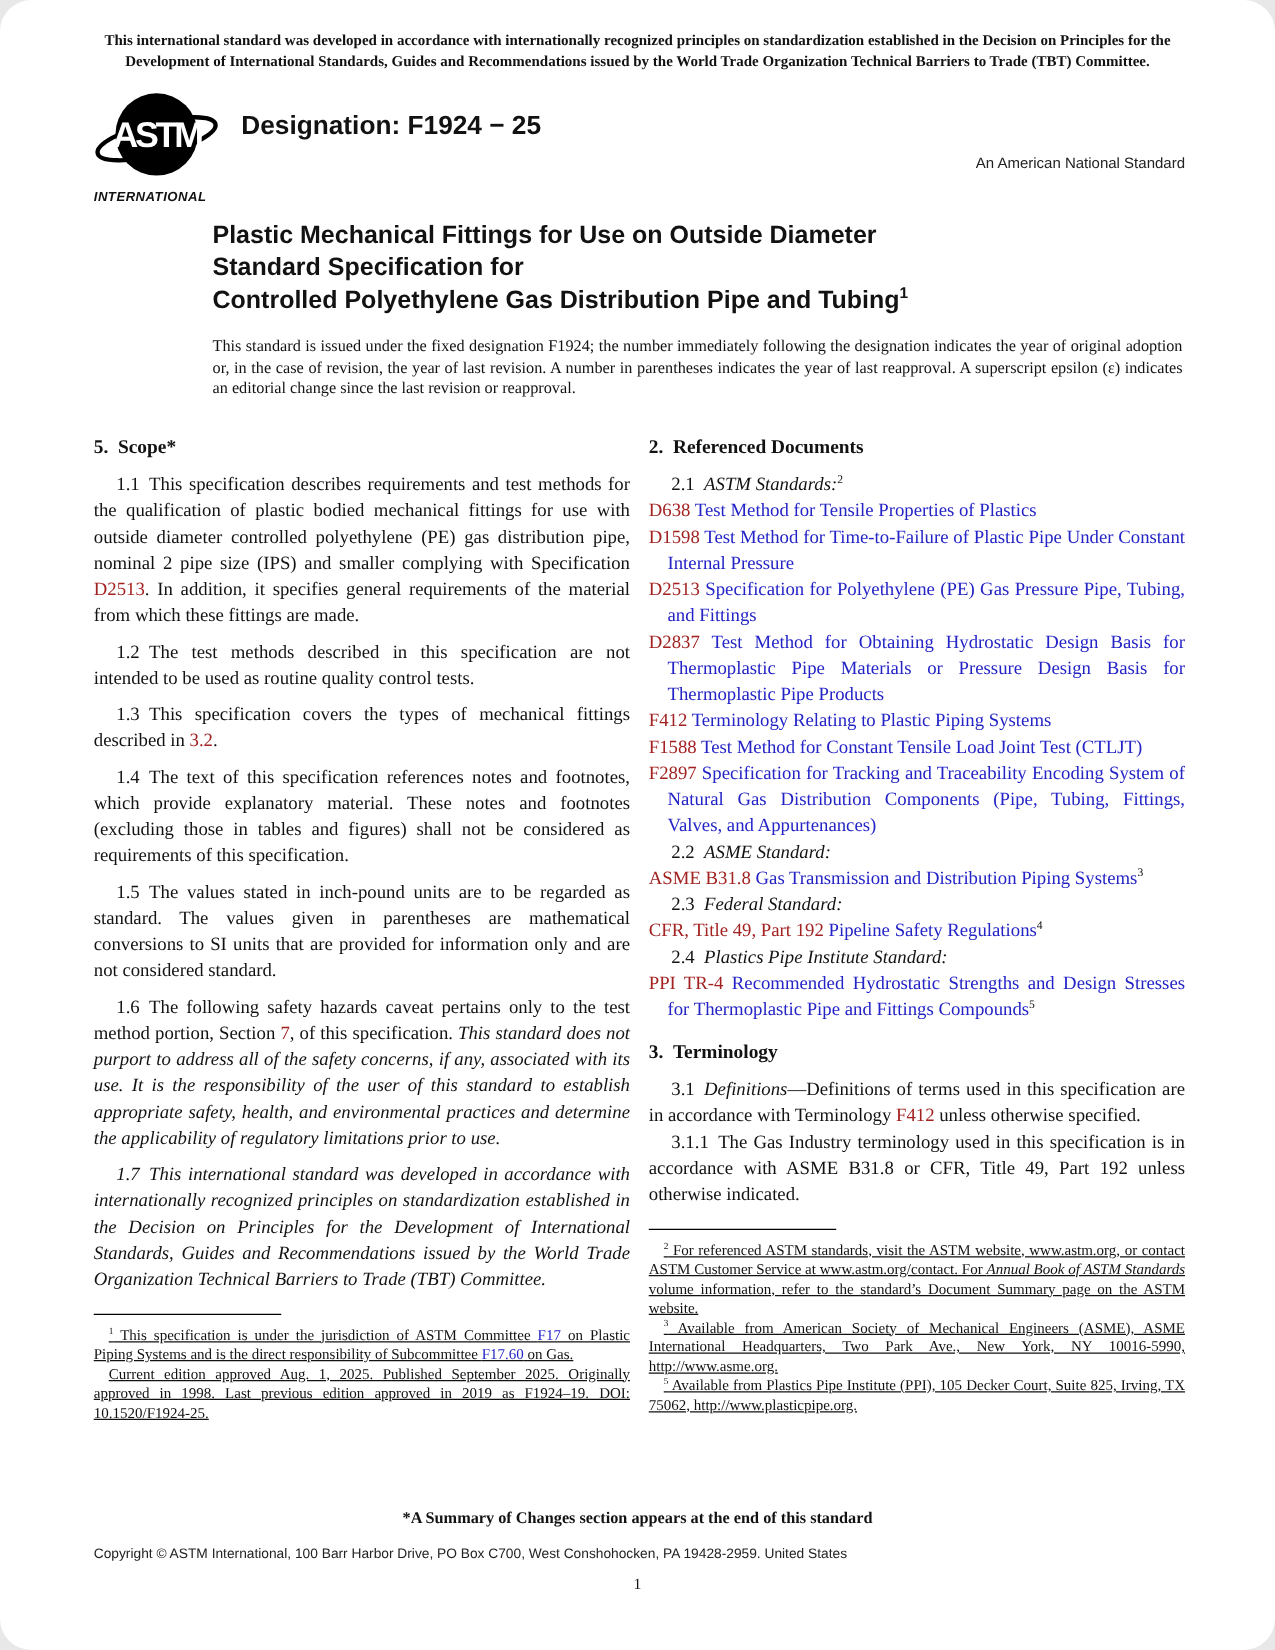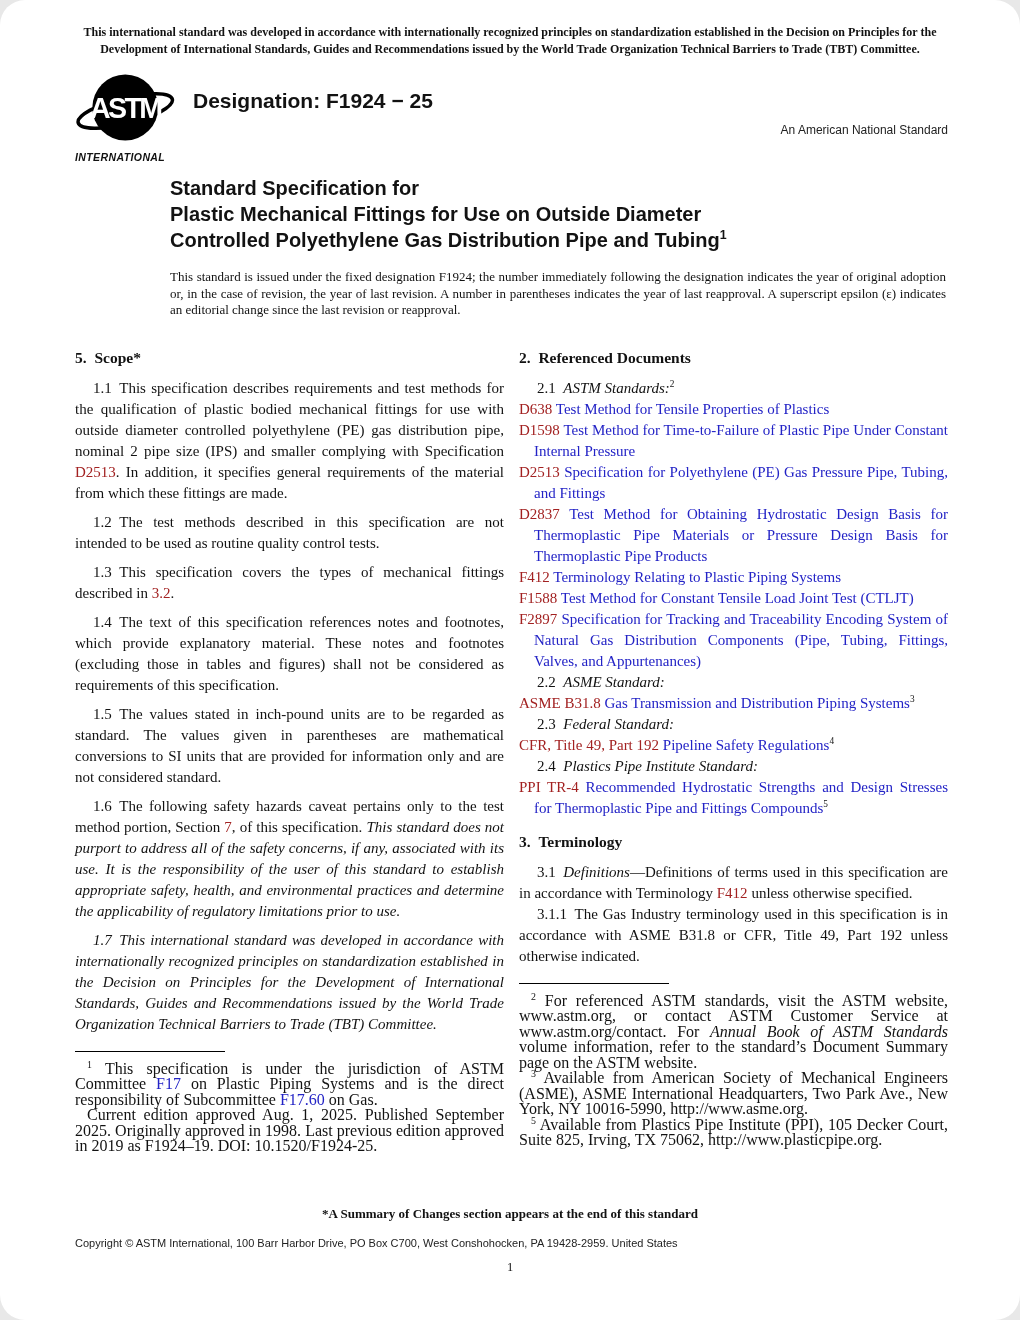--- a/index.html
+++ b/index.html
@@ -85,8 +85,8 @@
   </div>
 
   <div class="title-block">
+    <div>Plastic Mechanical Fittings for Use on Outside Diameter</div>
     <div>Standard Specification for</div>
-    <div>Plastic Mechanical Fittings for Use on Outside Diameter</div>
     <div><span>Controlled Polyethylene Gas Distribution Pipe and Tubing</span><span class="seg-sup">1</span></div>
   </div>
 

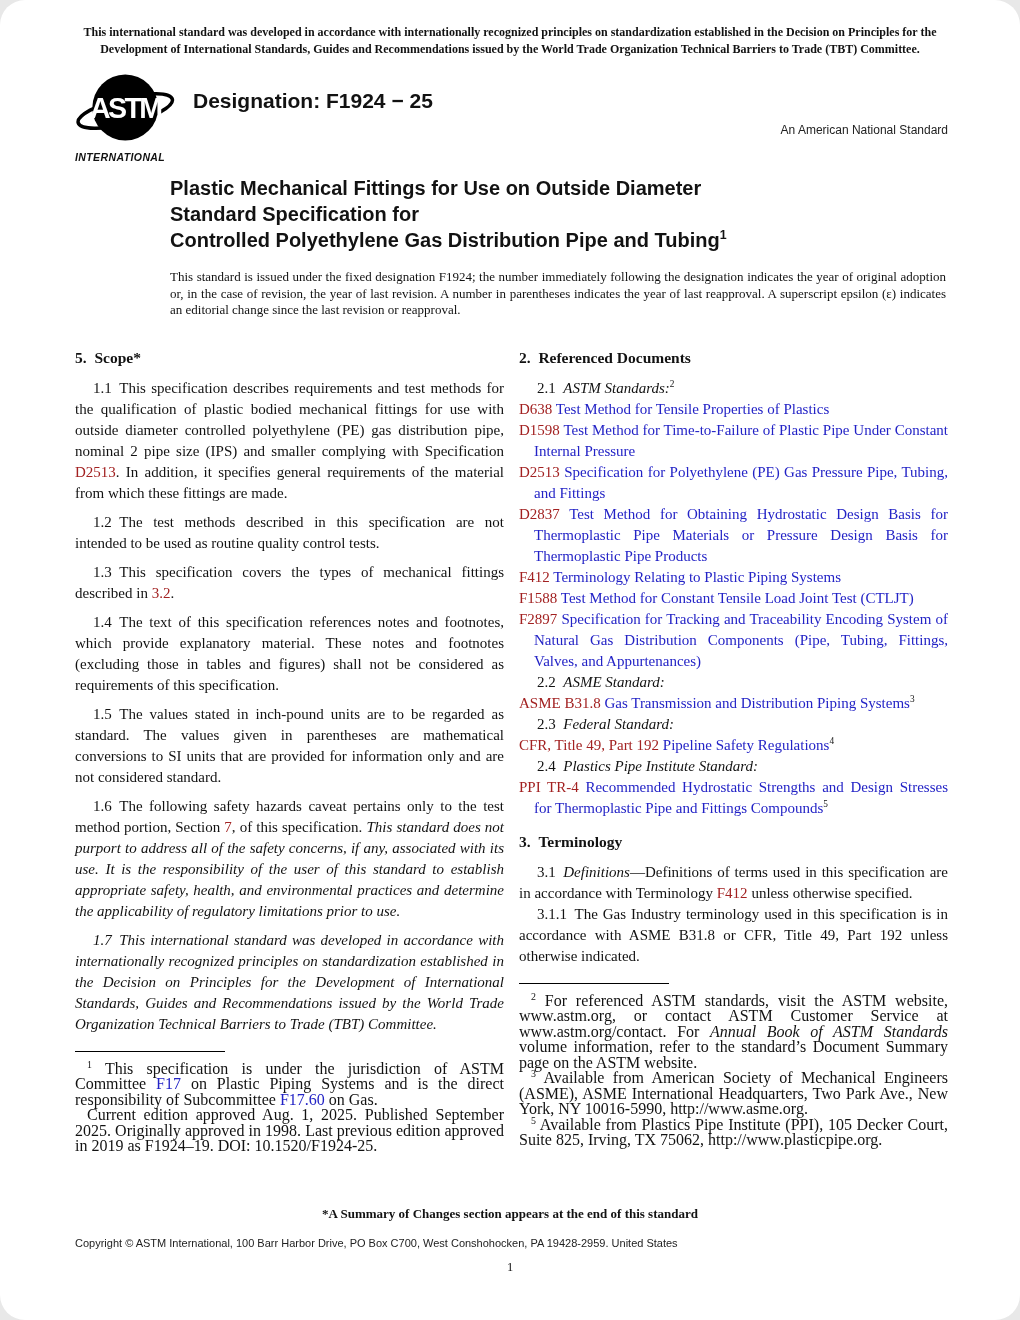--- a/index.html
+++ b/index.html
@@ -54,7 +54,7 @@
   .seg-blue{color:var(--link-blue);}
   .seg-sup{vertical-align:super;font-size:0.62em;line-height:0;}
   .fn-rule{border:0;border-top:1.5px solid #000;width:150px;margin:16px 0 9px 0;}
-  .footnotes{font-size:16px;line-height:15.5px;text-align:justify;}
+  .footnotes{font-size:12px;line-height:15.5px;text-align:justify;text-decoration:underline;}
   .footnotes p{margin:0;text-indent:12px;}
   .footer{position:absolute;left:0;right:0;top:1206px;}
   .summary{text-align:center;font-weight:700;font-size:13px;}

